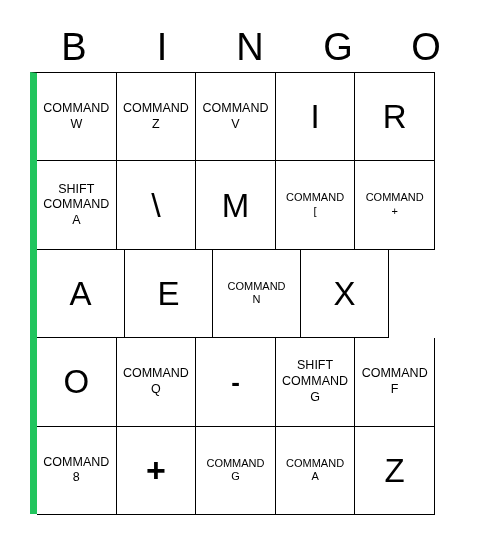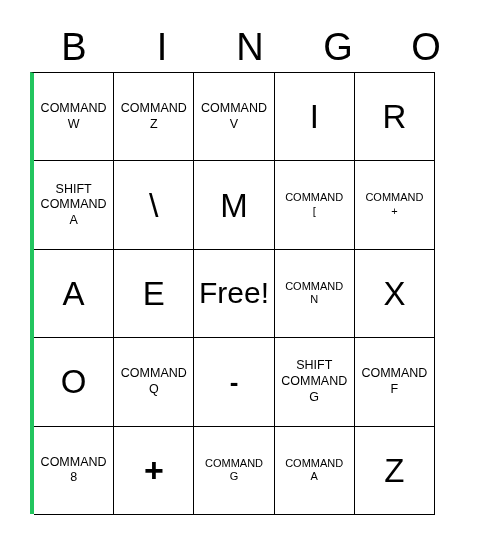--- a/index.html
+++ b/index.html
@@ -45,7 +45,7 @@
     width: 405px;
     height: 442px;
     border-top: 1px solid #000;
-    border-left: 4px solid #22c55e;
+    border-left: 7px solid #22c55e;
     box-sizing: border-box;
   }
   .grid-row {

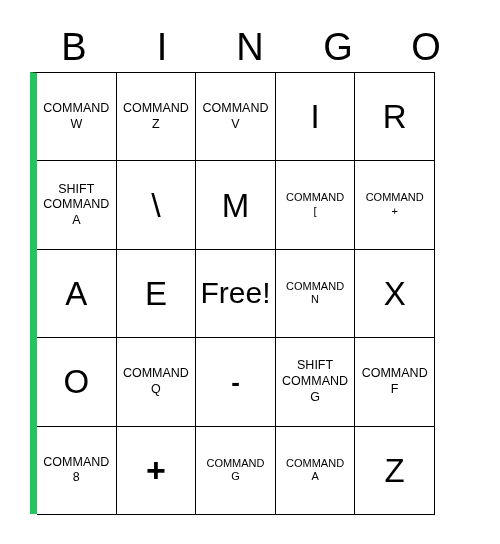--- a/index.html
+++ b/index.html
@@ -160,9 +160,6 @@
           <span class="cell-text size-big">E</span>
         </div>
         <div class="cell">
-          <span class="cell-text size-free">Free!</span>
-        </div>
-        <div class="cell">
           <span class="cell-text size-xsmall">COMMAND<br>N</span>
         </div>
         <div class="cell">

